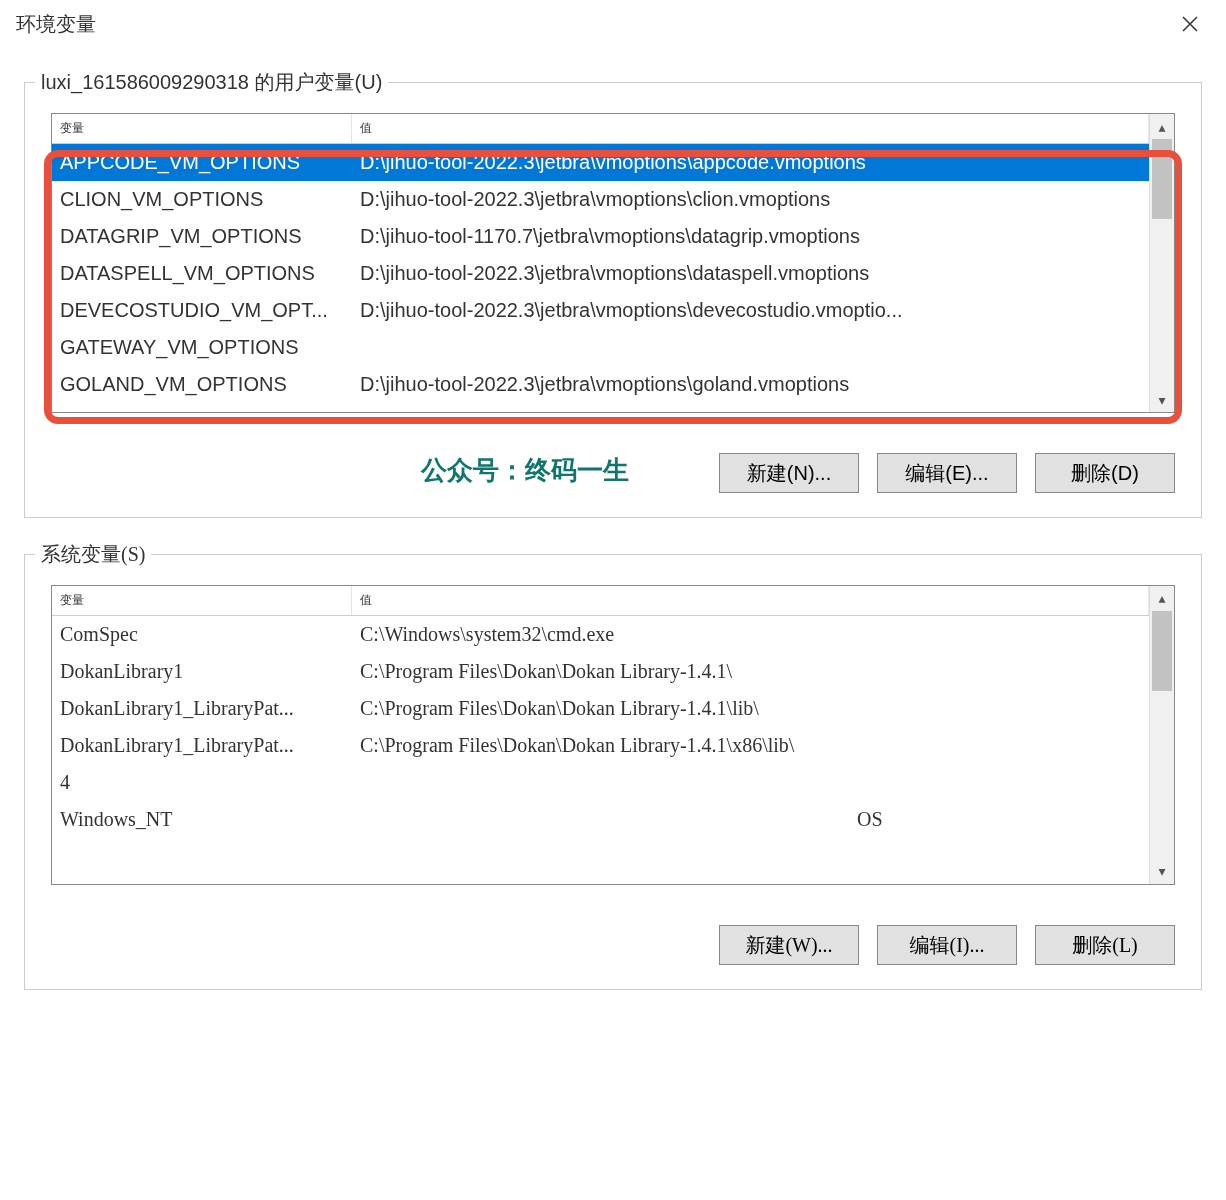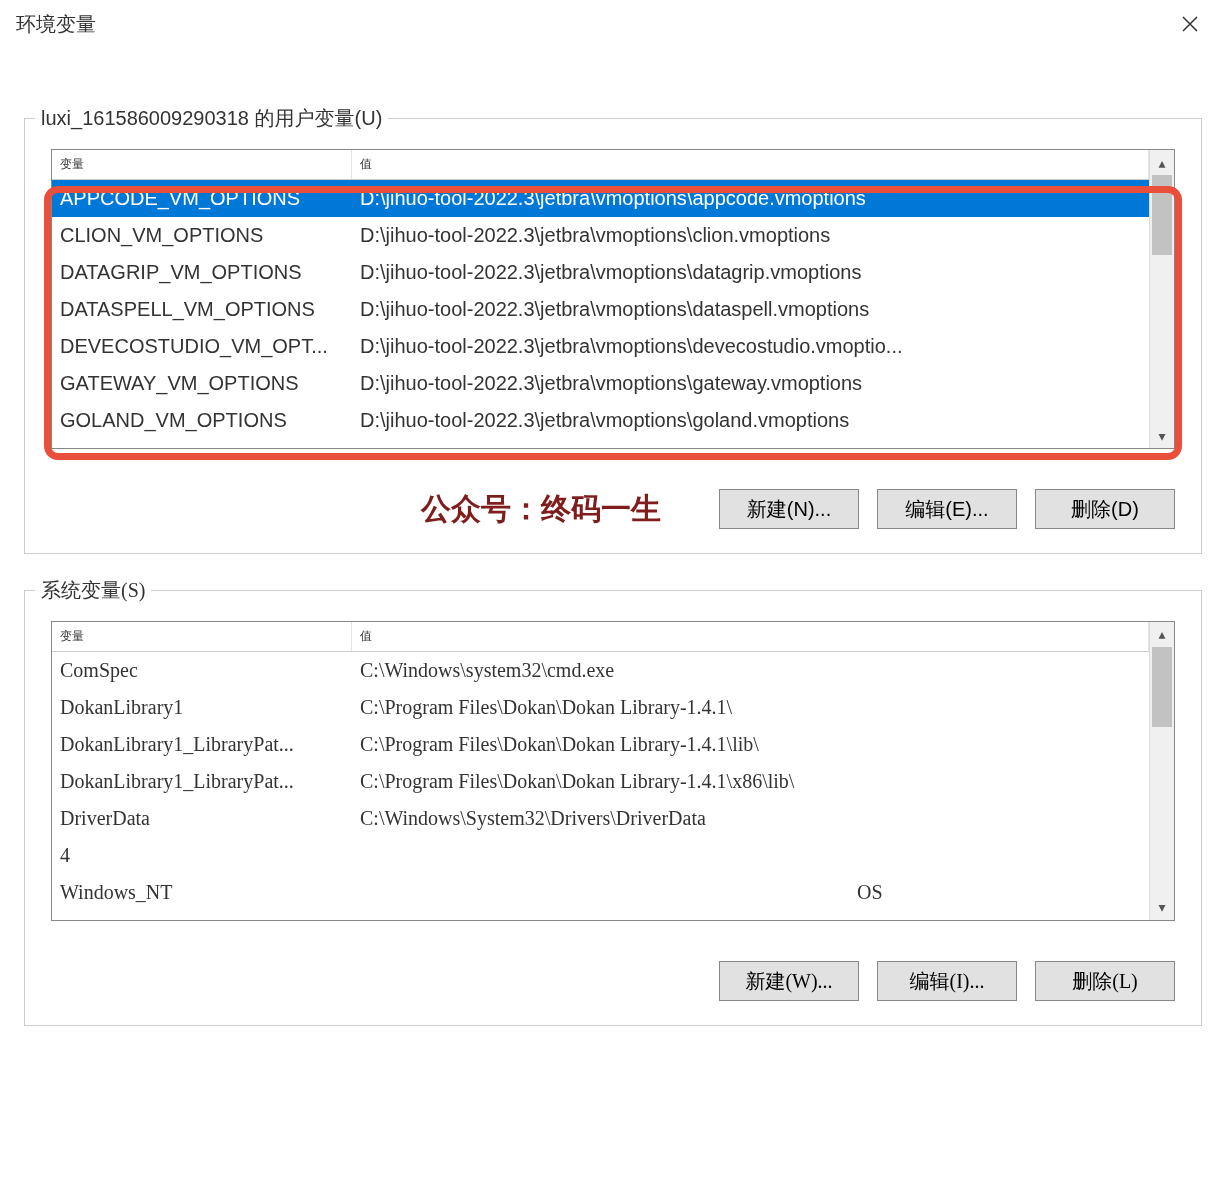--- a/index.html
+++ b/index.html
@@ -25,7 +25,7 @@
       font-size: 24px;
     }
     .group {
-      margin: 70px 24px 0 24px;
+      margin: 34px 24px 0 24px;
       border: 1px solid #ccc;
       position: relative;
       padding: 30px 26px 24px 26px;

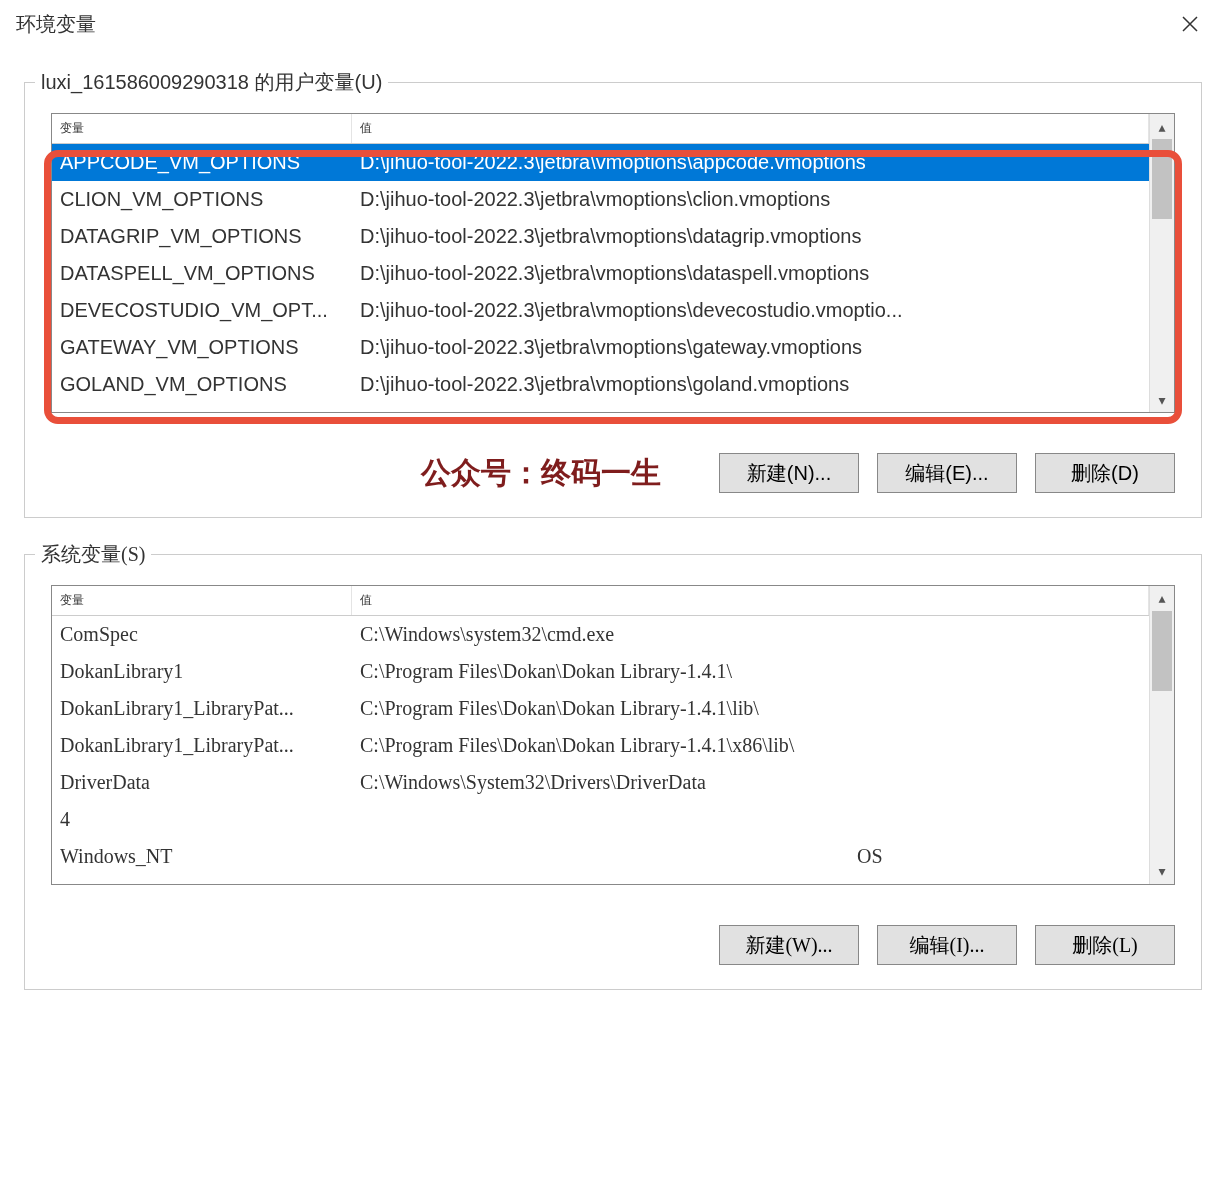--- a/index.html
+++ b/index.html
@@ -161,7 +161,7 @@
           </div>
           <div class="row">
             <div class="cell cell-var">DATAGRIP_VM_OPTIONS</div>
-            <div class="cell cell-val">D:\jihuo-tool-2022.3\jetbra\vmoptions\datagrip.vmoptions</div>
+            <div class="cell cell-val">D:\jihuo-tool-1170.7\jetbra\vmoptions\datagrip.vmoptions</div>
           </div>
           <div class="row">
             <div class="cell cell-var">DATASPELL_VM_OPTIONS</div>

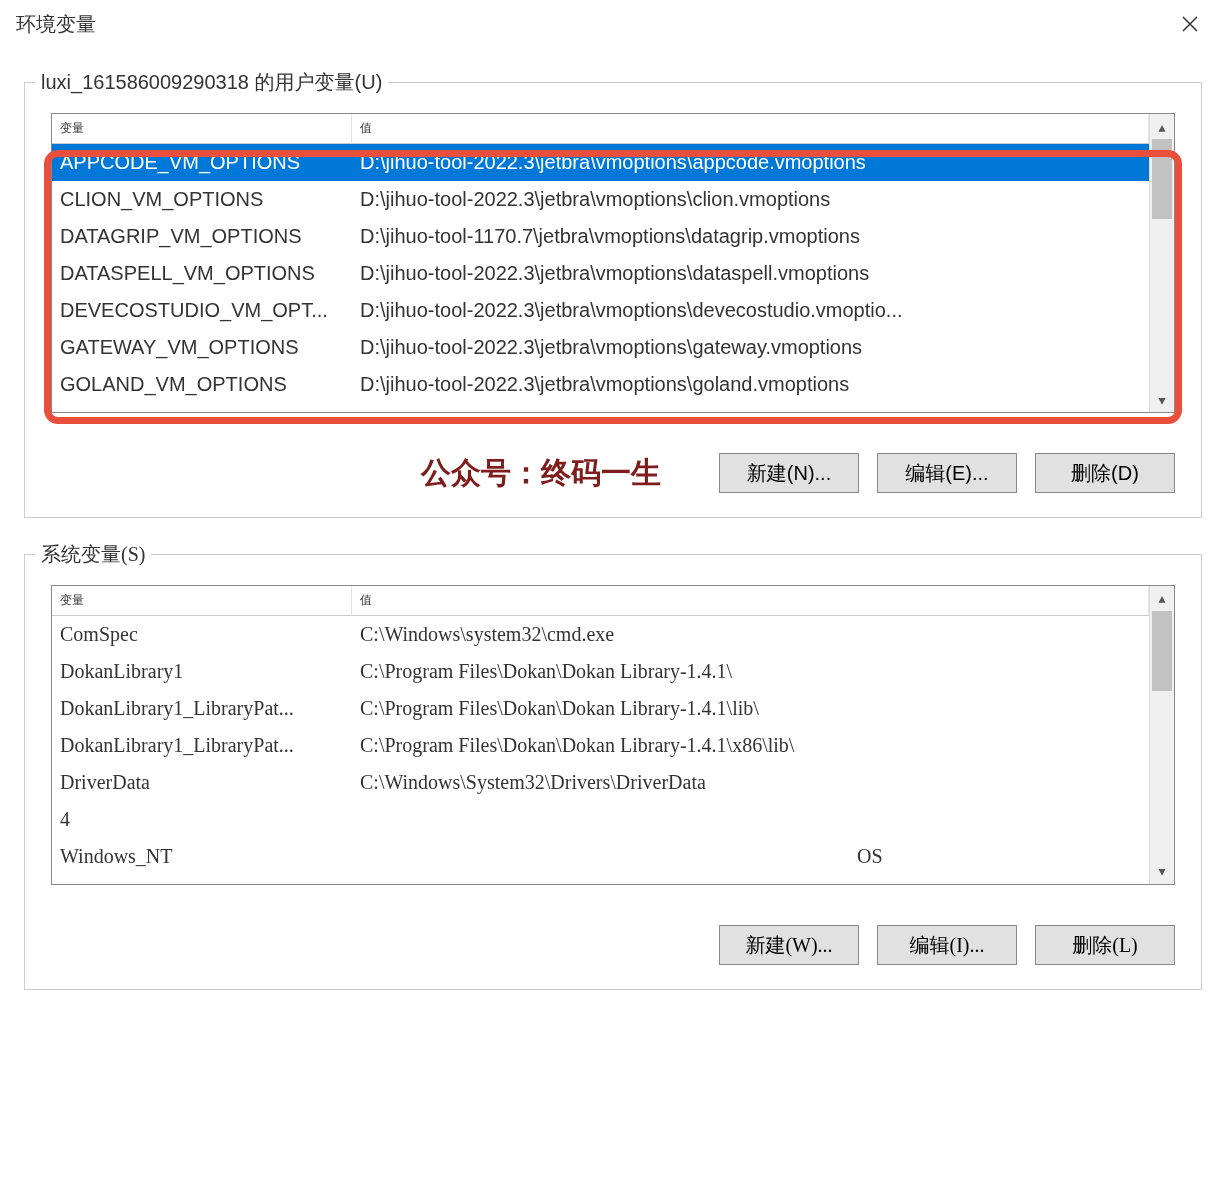--- a/index.html
+++ b/index.html
@@ -173,7 +173,6 @@
           </div>
           <div class="row">
             <div class="cell cell-var">GATEWAY_VM_OPTIONS</div>
-            <div class="cell cell-val">D:\jihuo-tool-2022.3\jetbra\vmoptions\gateway.vmoptions</div>
           </div>
           <div class="row">
             <div class="cell cell-var">GOLAND_VM_OPTIONS</div>

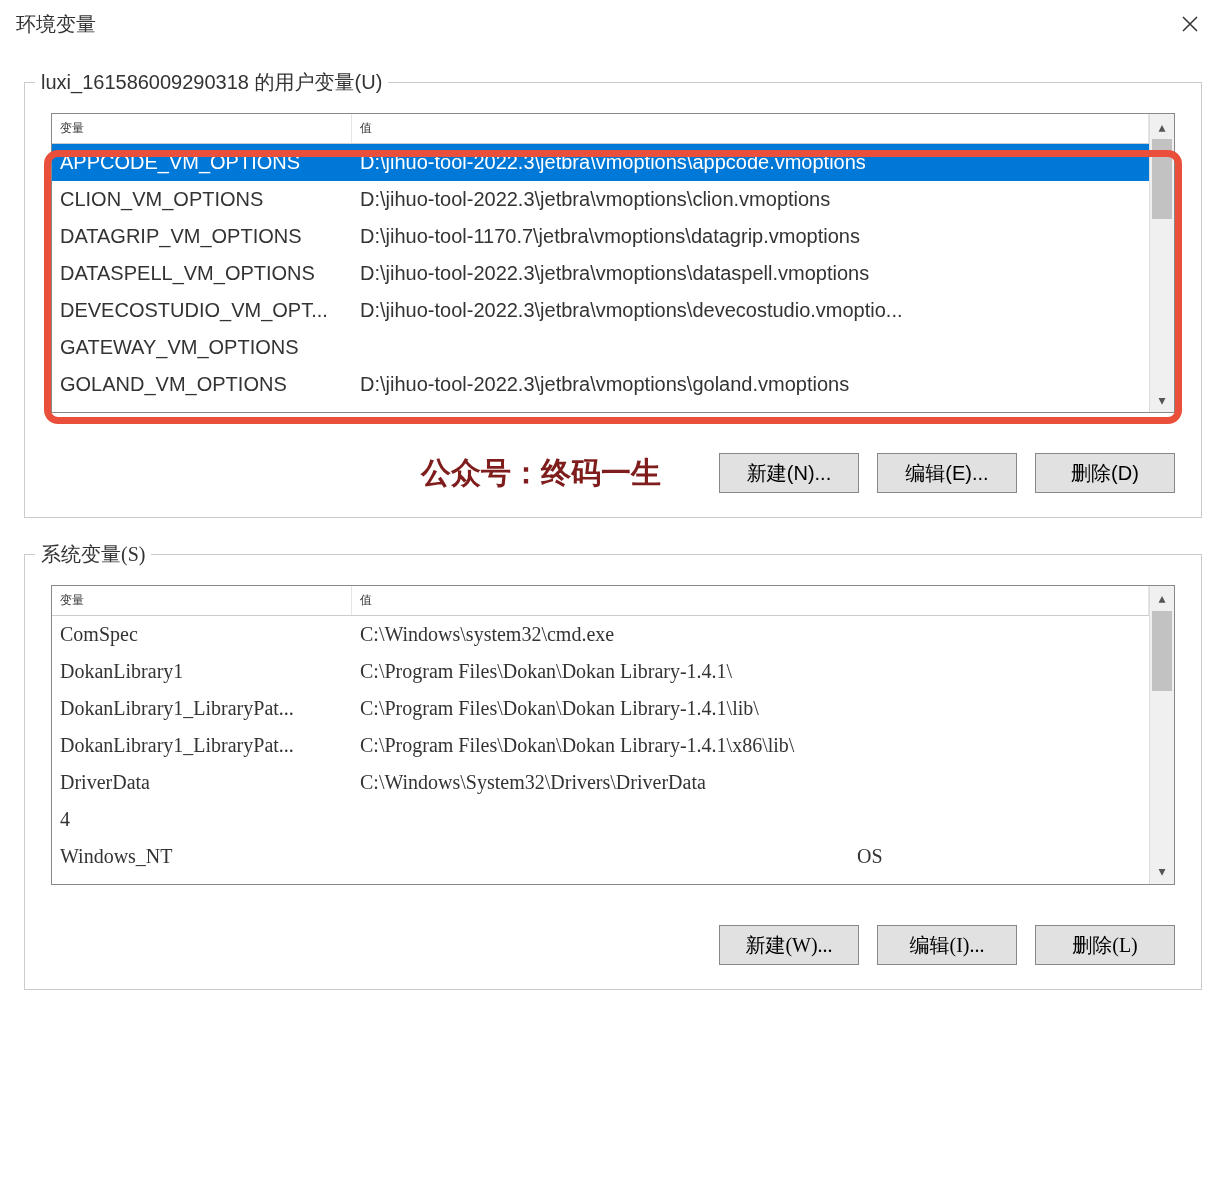--- a/index.html
+++ b/index.html
@@ -115,8 +115,8 @@
       position: absolute;
       left: 370px;
       top: 0;
-      font-size: 30px;
-      color: #7f1d1d;
+      font-size: 26px;
+      color: #0f766e;
       font-weight: 700;
       pointer-events: none;
       text-align: center;

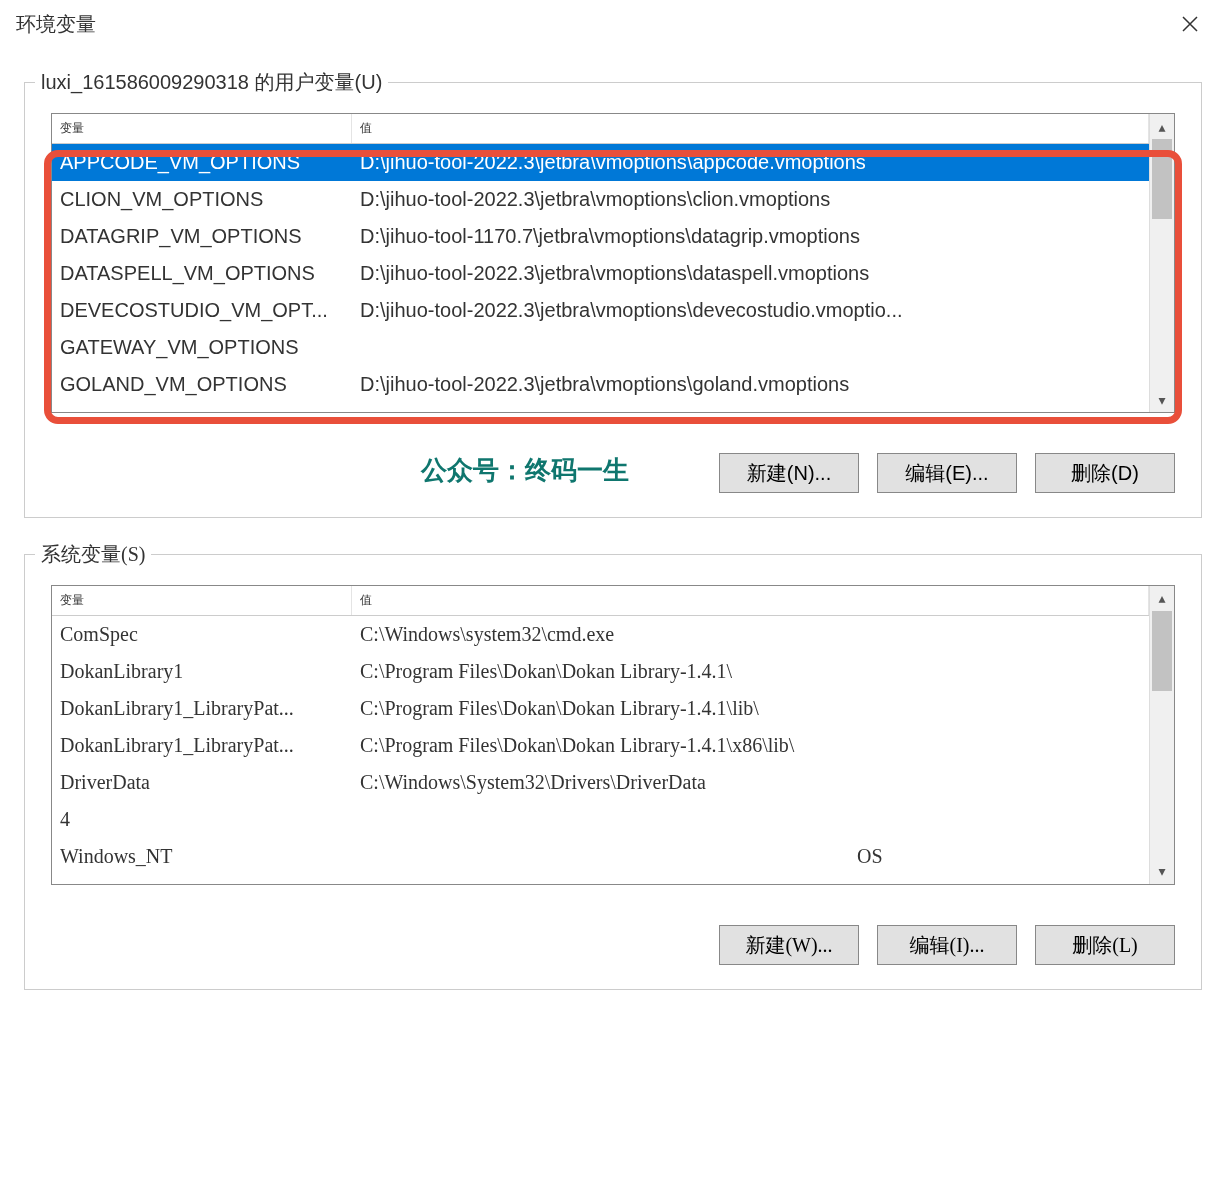--- a/index.html
+++ b/index.html
@@ -224,10 +224,6 @@
             <div class="cell cell-val">C:\Program Files\Dokan\Dokan Library-1.4.1\x86\lib\</div>
           </div>
           <div class="row">
-            <div class="cell cell-var">DriverData</div>
-            <div class="cell cell-val">C:\Windows\System32\Drivers\DriverData</div>
-          </div>
-          <div class="row">
             <div class="cell cell-val">4</div>
           </div>
           <div class="row">

